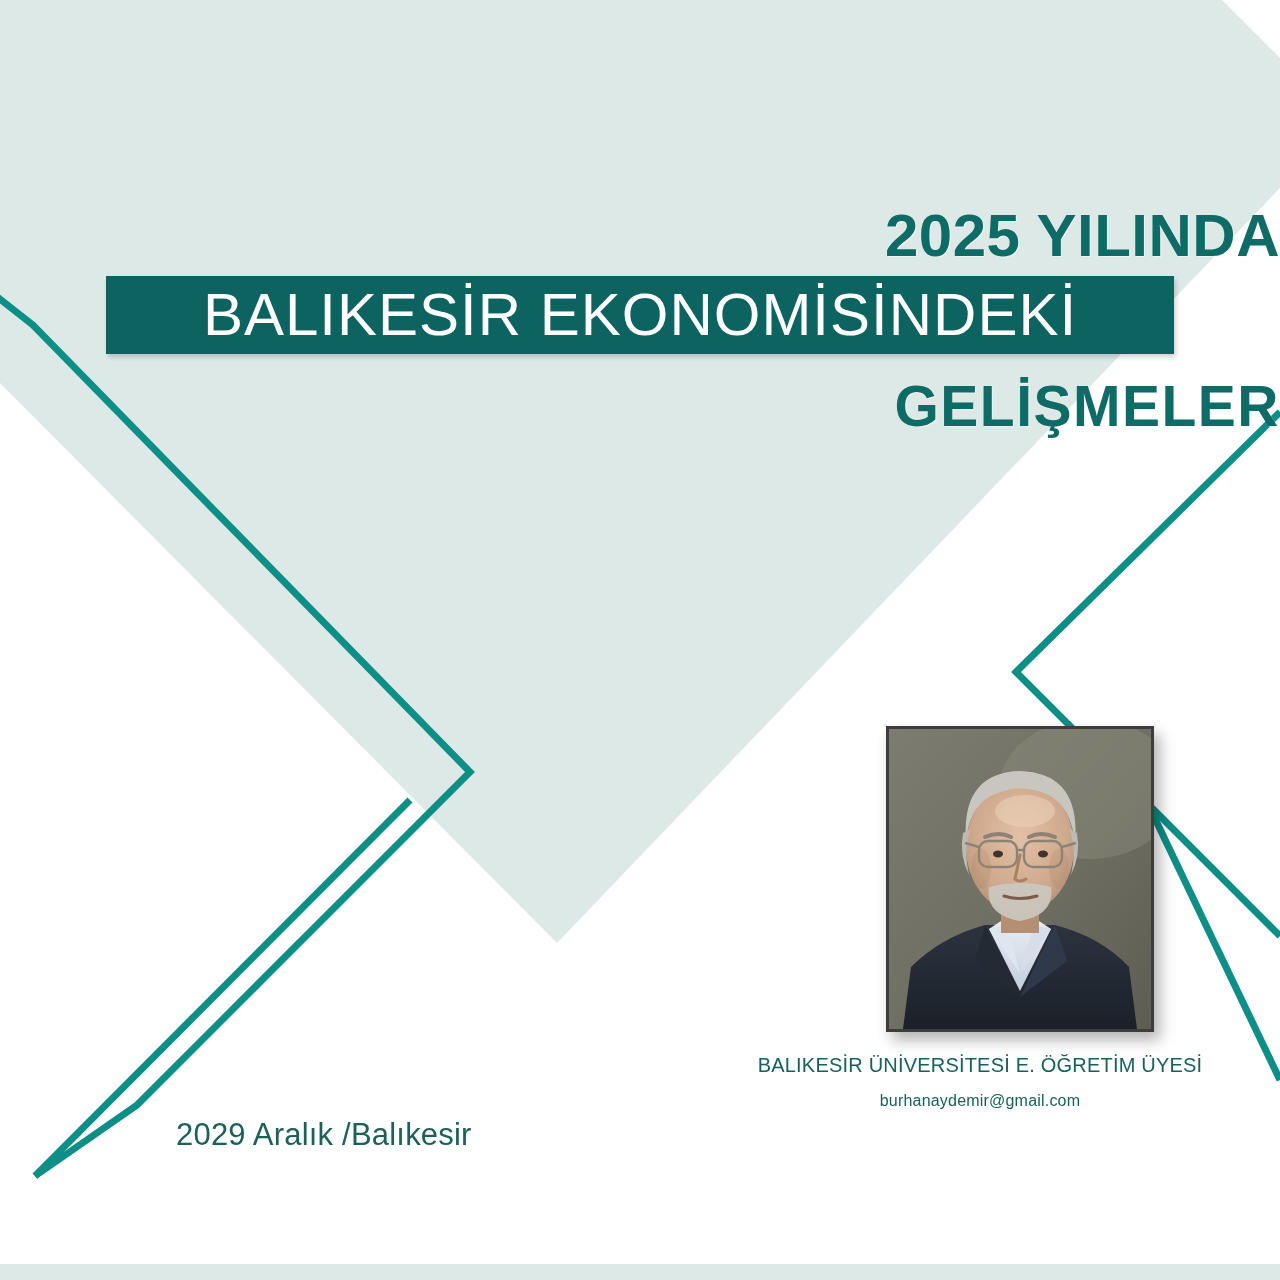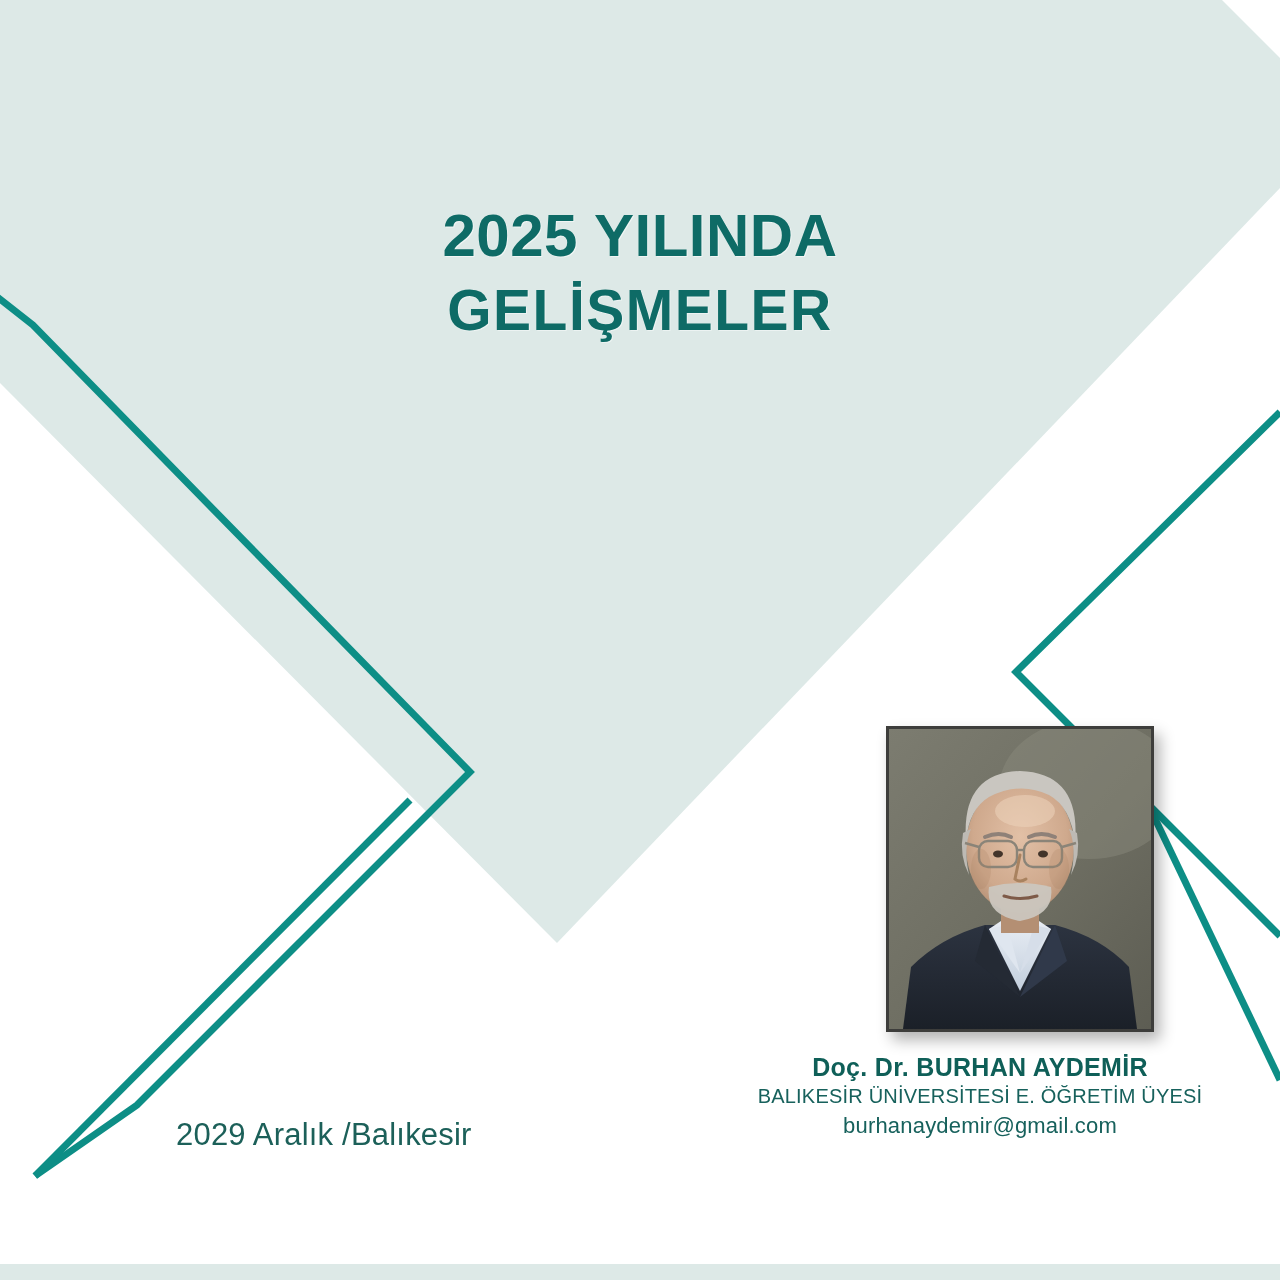--- a/index.html
+++ b/index.html
@@ -31,7 +31,7 @@
     left: 0;
     top: 206px;
     width: 1280px;
-    text-align: center;
+    text-align: right;
     z-index: 5;
   }
   .title-line1 {

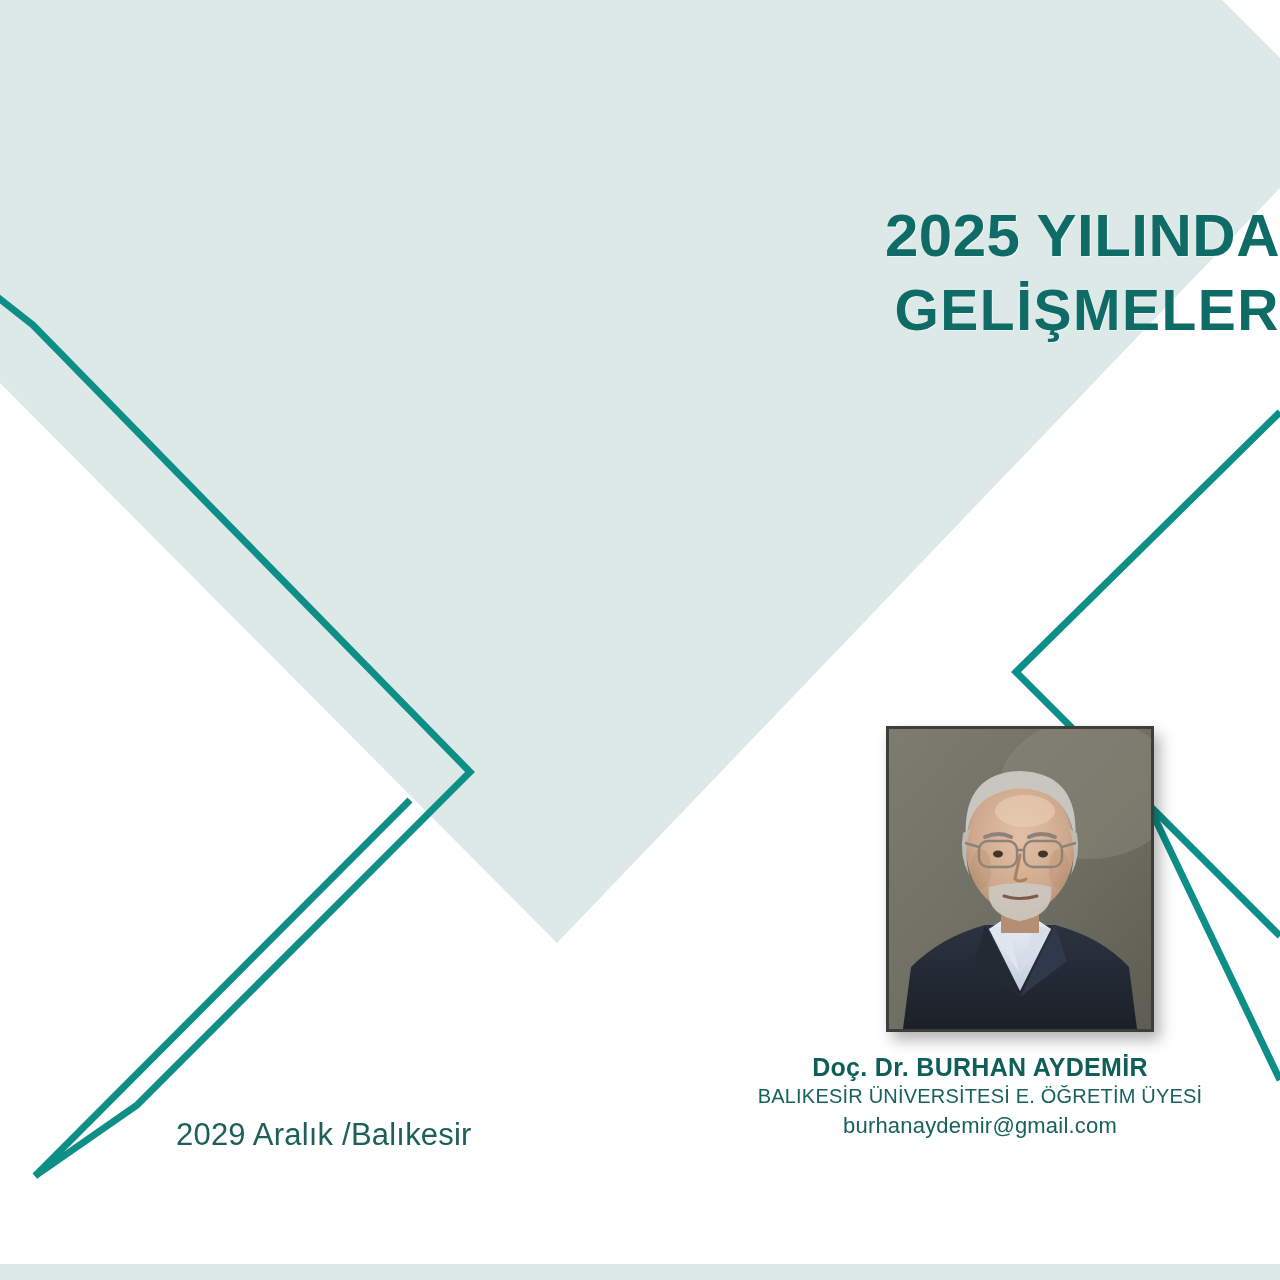--- a/index.html
+++ b/index.html
@@ -160,6 +160,9 @@
   <div class="title-wrap">
     <div class="title-line1">2025 YILINDA</div>
 
+    <div class="banner">
+      <div class="banner-text">BALIKESİR EKONOMİSİNDEKİ</div>
+    </div>
 
     <div class="title-line3">GELİŞMELER</div>
   </div>

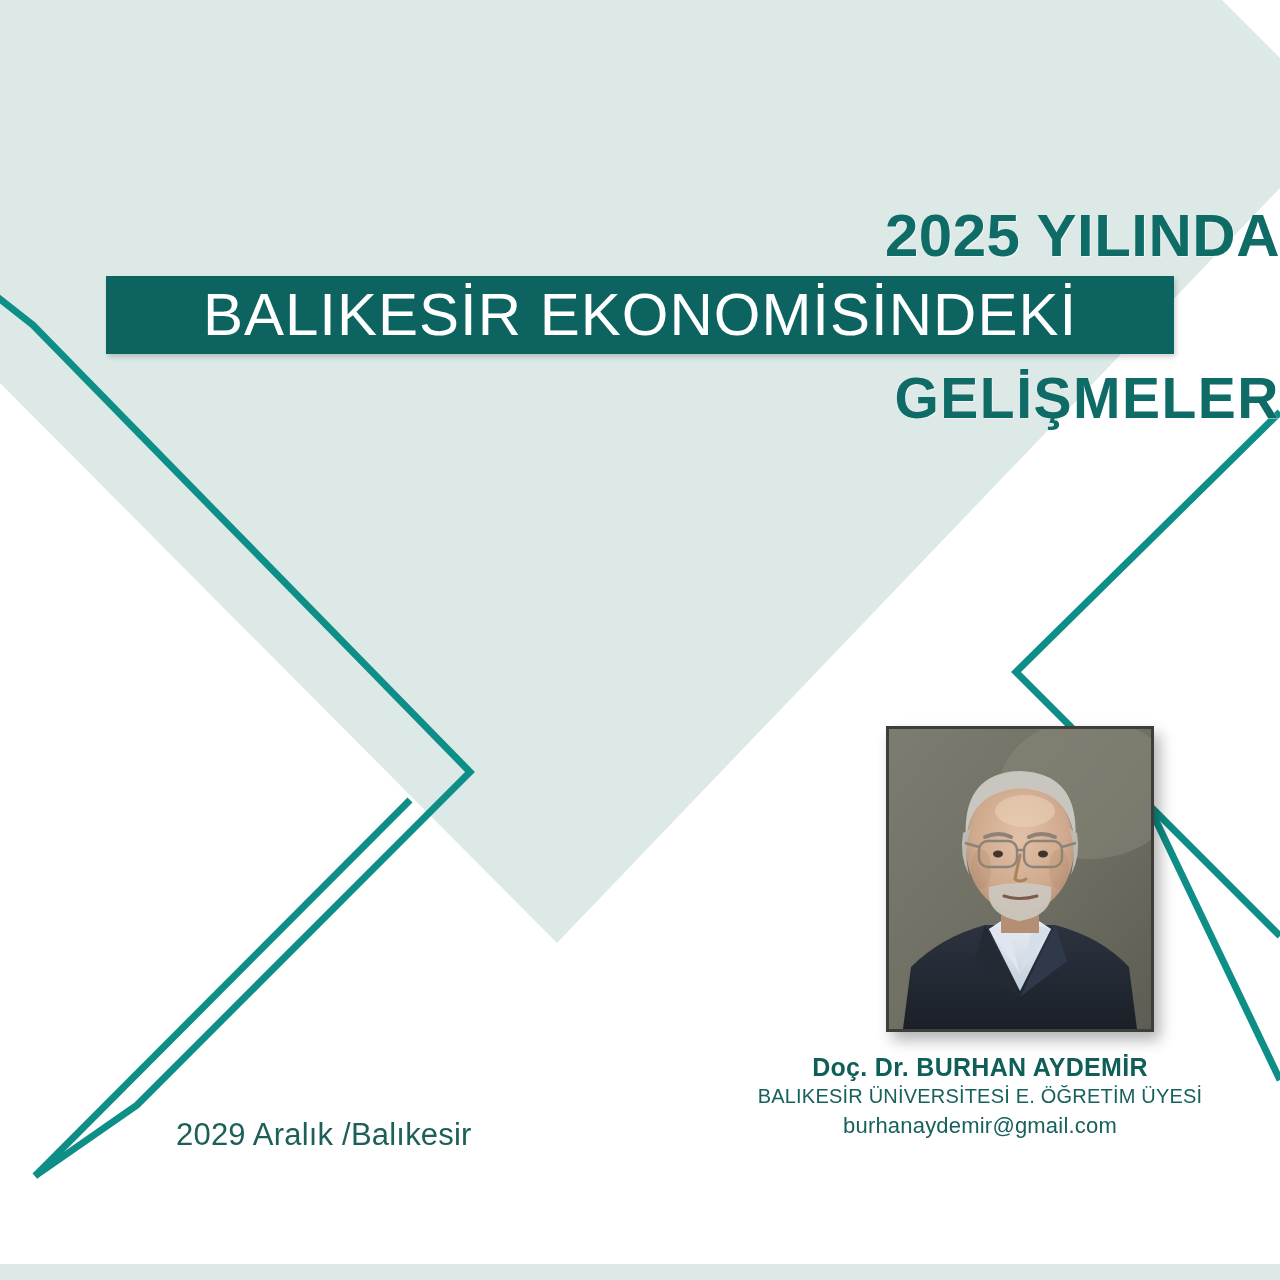--- a/index.html
+++ b/index.html
@@ -61,7 +61,7 @@
     white-space: nowrap;
   }
   .title-line3 {
-    margin-top: 16px;
+    margin-top: 24px;
     font-size: 57px;
     font-weight: 800;
     letter-spacing: 1.5px;

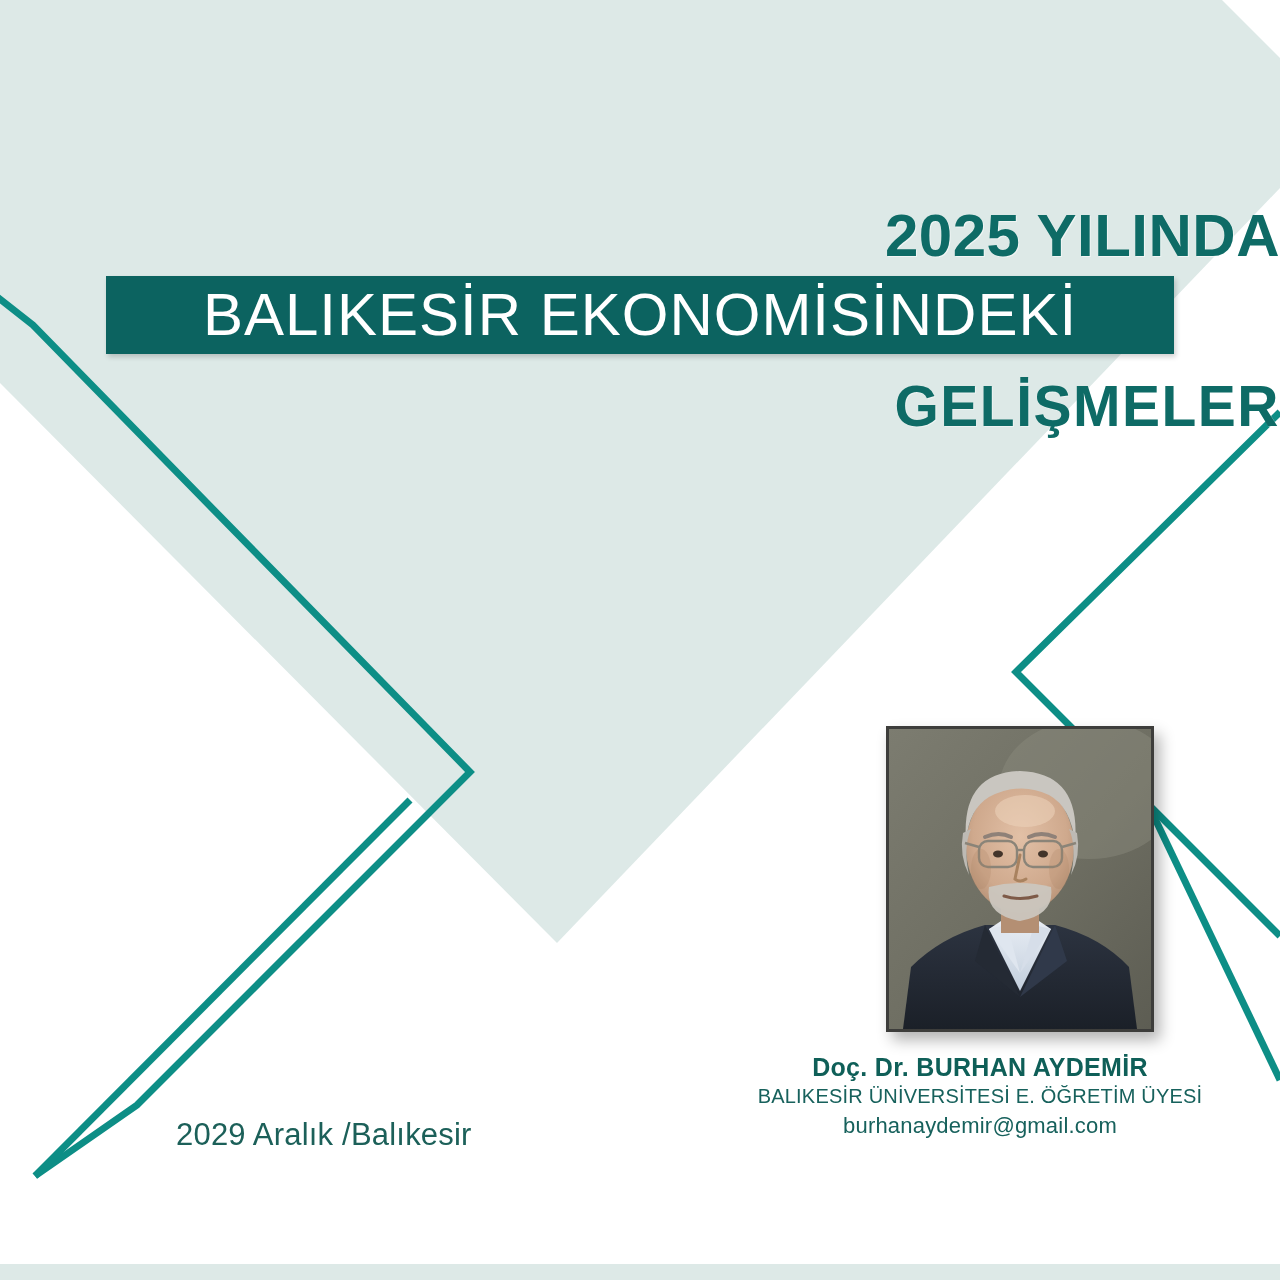--- a/index.html
+++ b/index.html
@@ -240,7 +240,6 @@
   </div>
 
   <div class="presenter">
-    <div class="presenter-name">Doç. Dr. BURHAN AYDEMİR</div>
     <div class="presenter-affil">BALIKESİR ÜNİVERSİTESİ E. ÖĞRETİM ÜYESİ</div>
     <div class="presenter-email">burhanaydemir@gmail.com</div>
   </div>

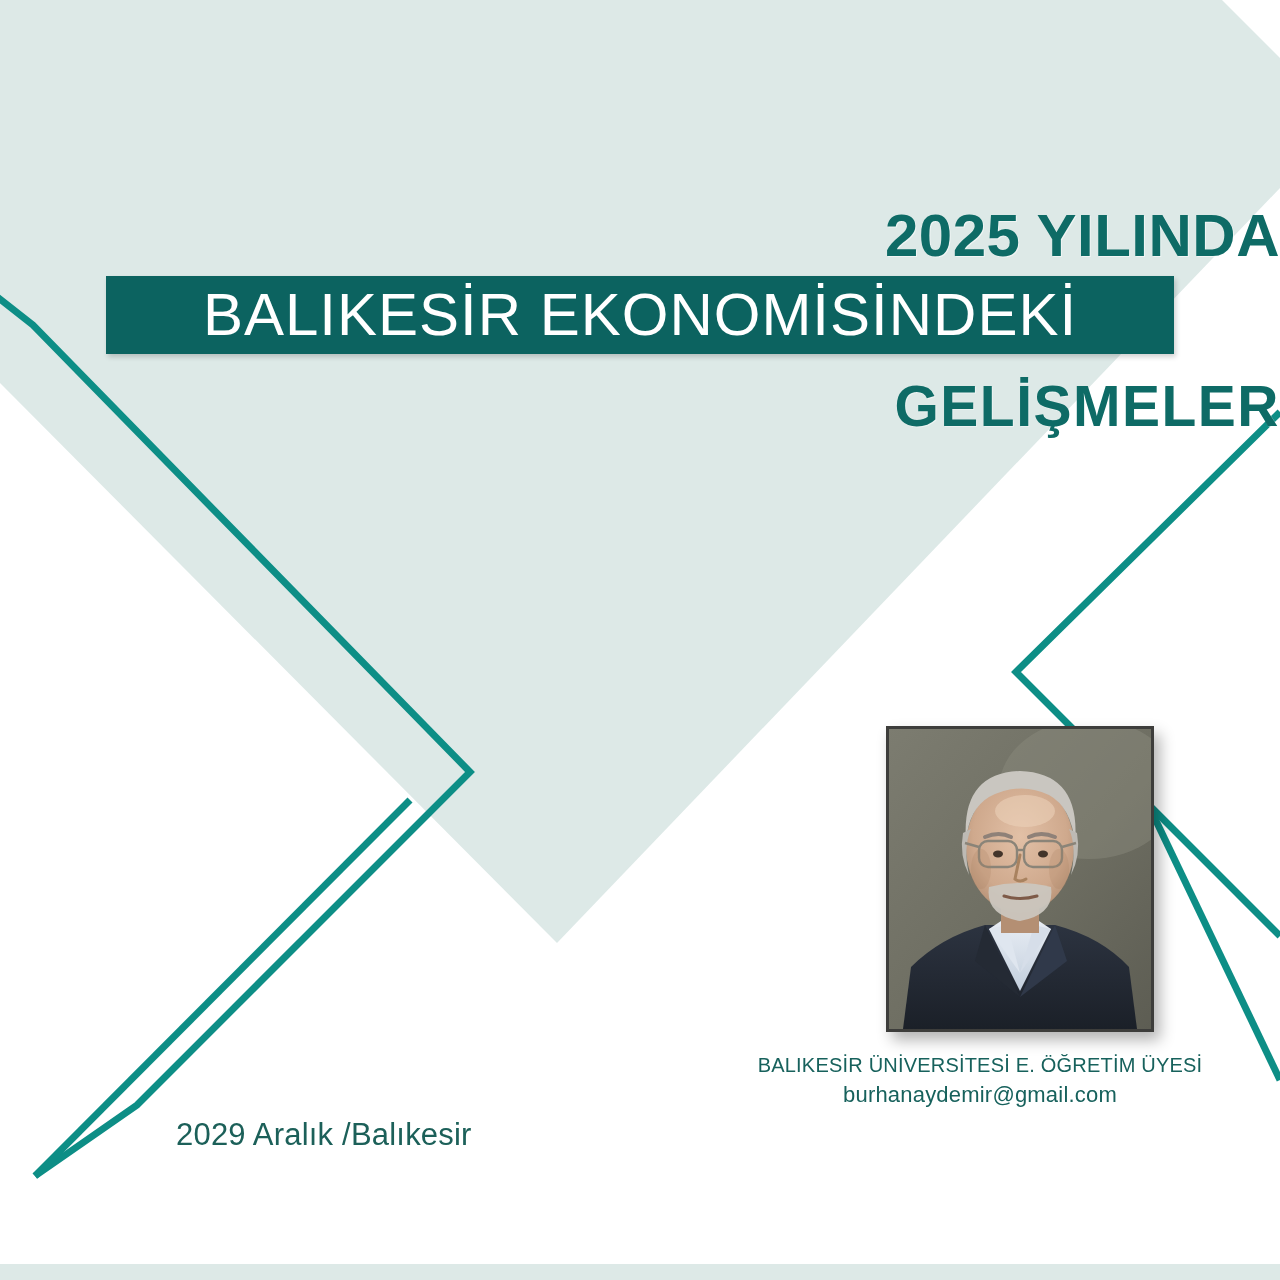--- a/index.html
+++ b/index.html
@@ -109,11 +109,12 @@
     line-height: 1.35;
   }
   .presenter-email {
-    font-size: 22px;
+    font-size: 16px;
     font-weight: 400;
     color: #17615c;
     letter-spacing: 0.2px;
     line-height: 1.45;
+    margin-top: 10px;
   }
 
   

